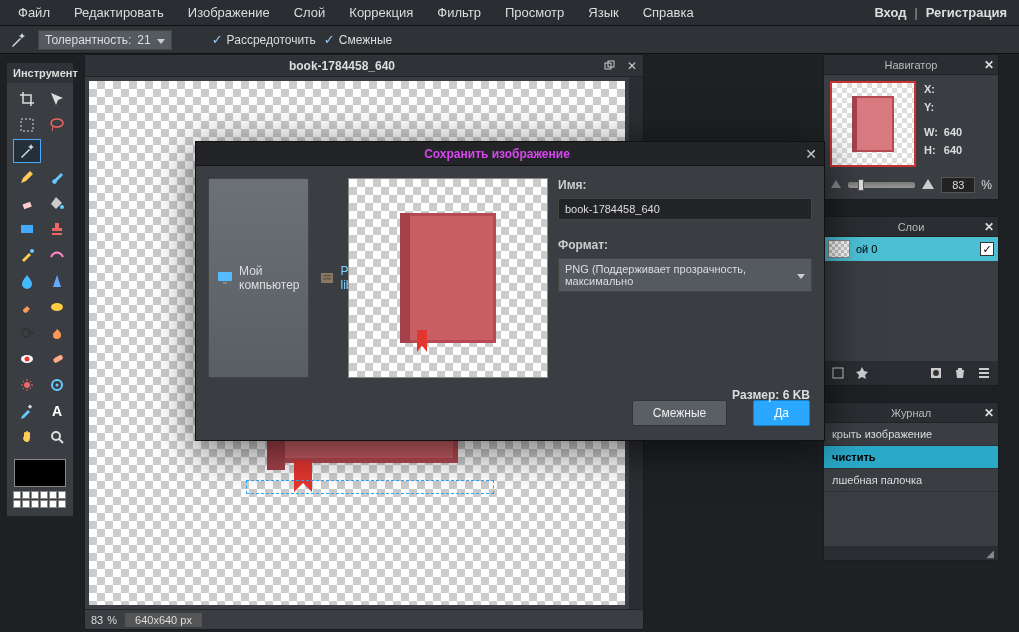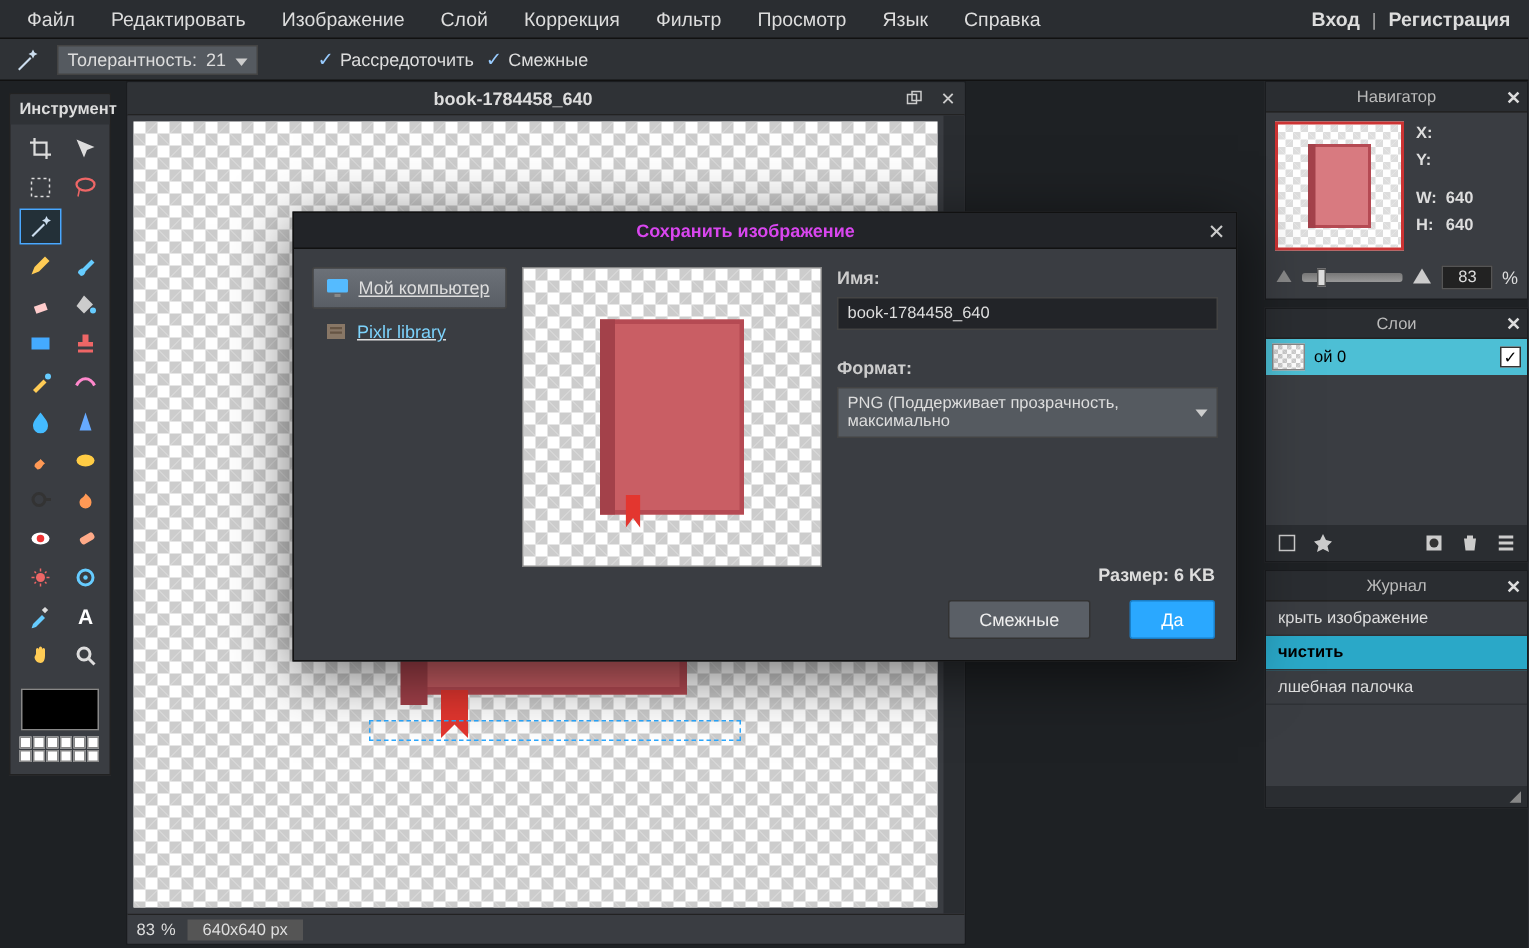--- a/index.html
+++ b/index.html
@@ -47,7 +47,7 @@
 .cw-status .dims { background: #555; padding: 1px 10px; }
 
 
-.right-col { position: absolute; right: 0; top: 0; width: 176px; display: flex; flex-direction: column; gap: 5px; }
+.right-col { position: absolute; right: 20px; top: 0; width: 176px; display: flex; flex-direction: column; gap: 16px; }
 .panel { background: #3a3d42; border: 1px solid #1a1c1f; }
 .panel-title { height: 20px; background: #2a2d31; display: flex; align-items: center; border-bottom: 1px solid #222; position: relative; }
 .panel-title-text { flex: 1; text-align: center; font-size: 11px; color: #bbb; }

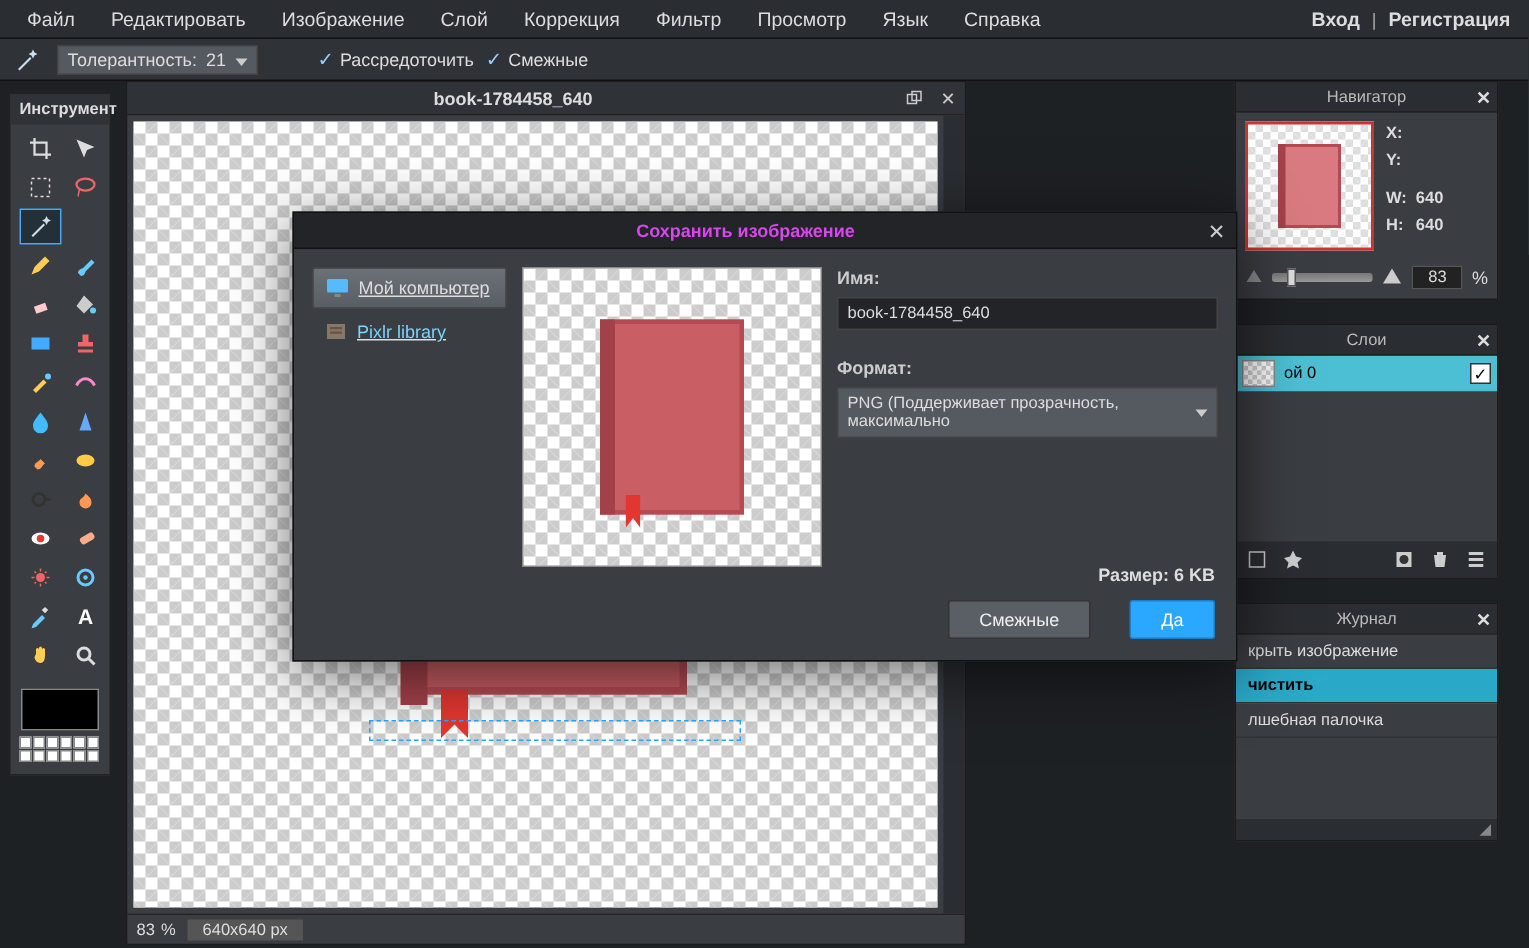--- a/index.html
+++ b/index.html
@@ -87,7 +87,7 @@
 .modal-title-text { flex: 1; text-align: center; font-size: 12px; font-weight: bold; color: #d946ef; }
 .modal-close { width: 26px; height: 22px; display: flex; align-items: center; justify-content: center; cursor: pointer; color: #ccc; font-size: 14px; }
 .modal-body { display: flex; padding: 12px; gap: 10px; }
-.modal-left { width: 130px; display: flex; flex-direction: column; gap: 2px; text-decoration: underline; }
+.modal-left { width: 130px; display: flex; flex-direction: row; gap: 2px; }
 .ml-item { padding: 6px 8px; display: flex; align-items: center; gap: 6px; font-size: 12px; cursor: pointer; }
 .ml-item.selected { background: linear-gradient(#6c7178,#595e65); border: 1px solid #444; border-radius: 2px; }
 .ml-item .ml-icon { width: 16px; height: 14px; display: inline-flex; align-items: center; justify-content: center; }

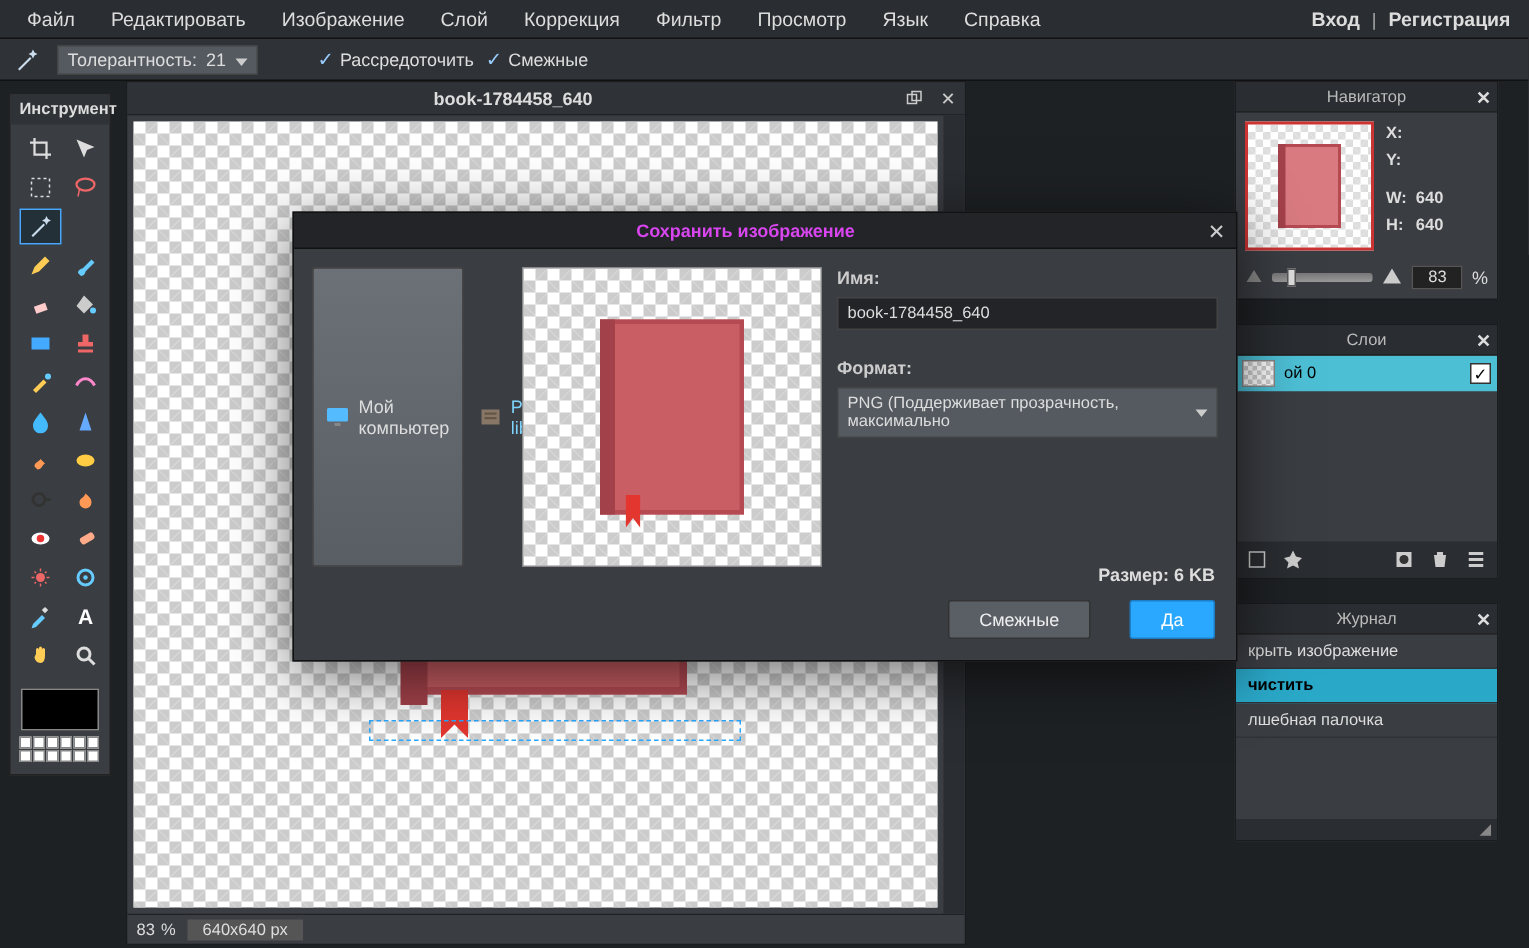--- a/index.html
+++ b/index.html
@@ -102,7 +102,7 @@
 .mr-select { background: #555a60; border: 1px solid #444; color: #ddd; padding: 4px 6px; font-size: 11px; width: 100%; display: flex; align-items: center; justify-content: center; }
 .modal-footer { display: flex; align-items: center; justify-content: space-between; padding: 10px 14px 14px; }
 .mf-size { font-size: 12px; font-weight: bold; color: #ddd; }
-.mf-size-wrapper { position: absolute; right: 14px; bottom: 50px; }
+.mf-size-wrapper { position: absolute; right: 14px; bottom: 38px; }
 .mf-buttons { display: flex; gap: 8px; }
 .btn { padding: 5px 20px; border-radius: 2px; font-size: 12px; cursor: pointer; border: 1px solid #333; }
 .btn-default { background: #5a5f66; color: #eee; }

